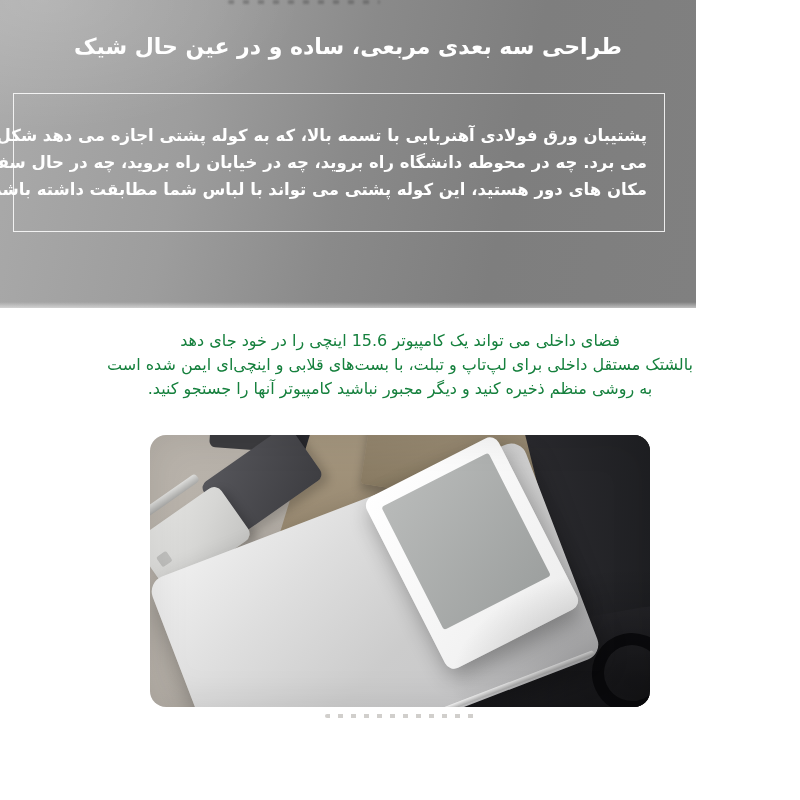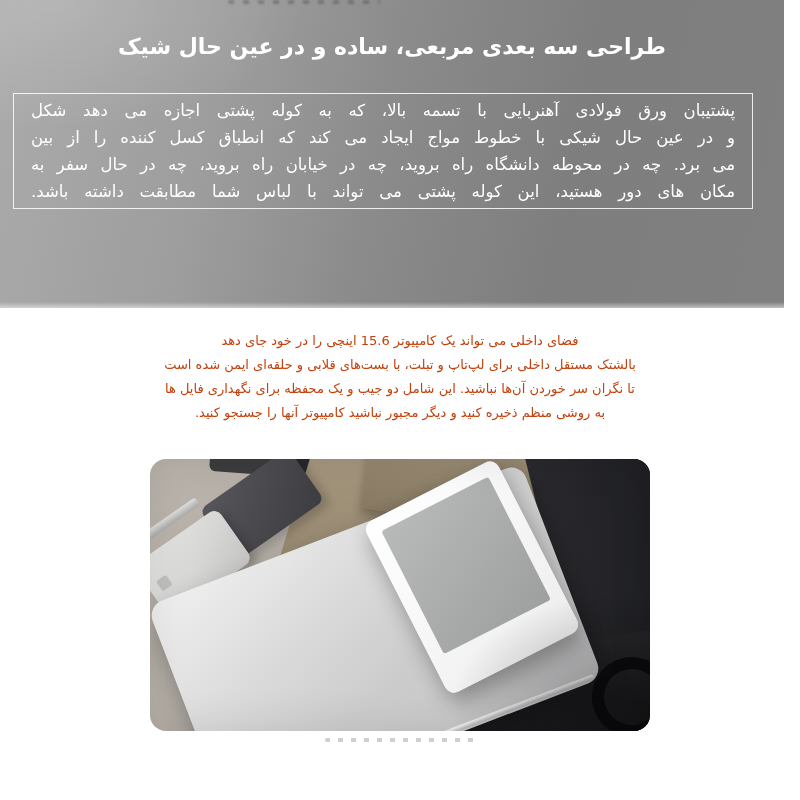--- a/index.html
+++ b/index.html
@@ -14,7 +14,7 @@
   
   .hero {
     position: relative;
-    width: 784px; height: 308px;
+    width: 696px; height: 308px;
     background:
       radial-gradient(ellipse 420px 210px at 6% 0%, rgba(255,255,255,0.16), rgba(255,255,255,0) 62%),
       linear-gradient(102deg, #ababab 0%, #9d9d9d 28%, #8a8a8a 50%, #7e7e7e 72%, #808080 100%);

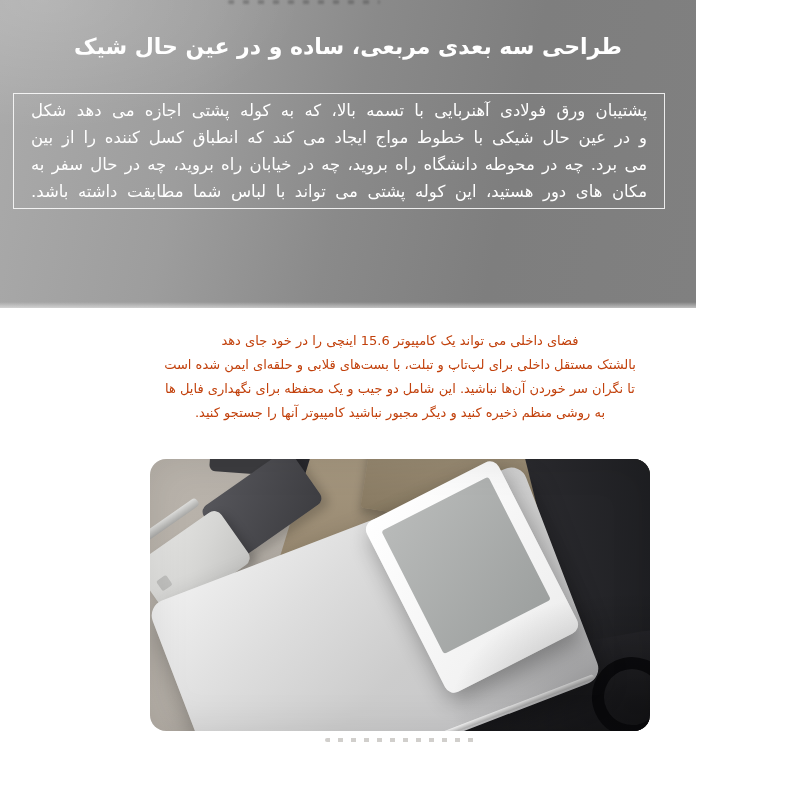--- a/index.html
+++ b/index.html
@@ -41,8 +41,9 @@
   .hero-box {
     margin: 32px 31px 0 13px;
     border: 1px solid rgba(255,255,255,0.85);
-    padding: 3px 17px;
+    padding: 28px 17px;
     direction: rtl;
+    font-weight: bold;
   }
   .hero-line {
     color: #ffffff;

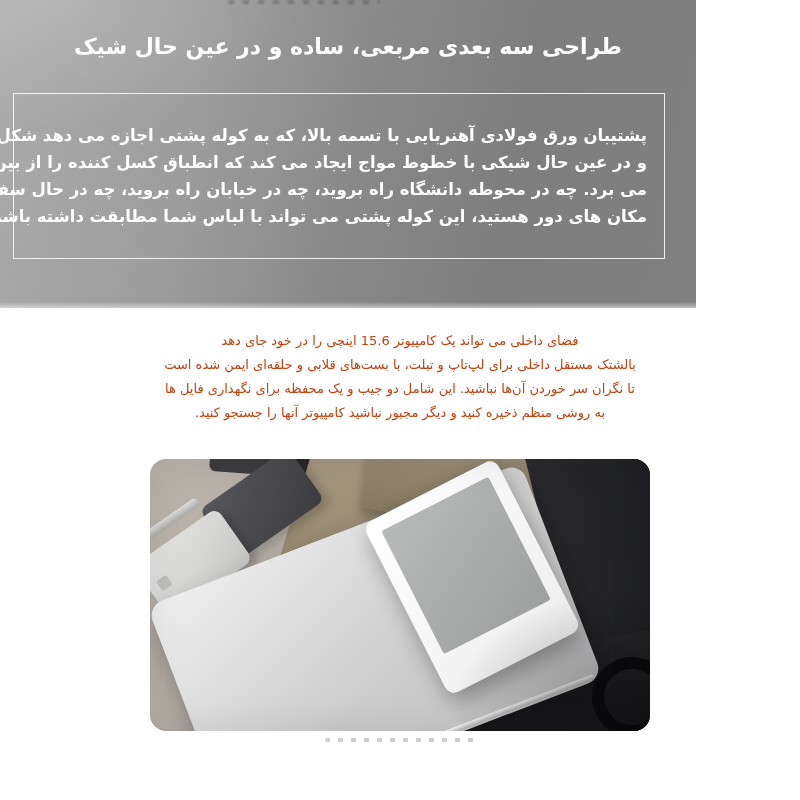--- a/index.html
+++ b/index.html
@@ -173,7 +173,6 @@
     <h1 class="hero-title">طراحی سه بعدی مربعی، ساده و در عین حال شیک</h1>
     <div class="hero-box">
       <div class="hero-line">پشتیبان ورق فولادی آهنربایی با تسمه بالا، که به کوله پشتی اجازه می دهد شکل</div>
-      <div class="hero-line">و در عین حال شیکی با خطوط مواج ایجاد می کند که انطباق کسل کننده را از بین</div>
       <div class="hero-line">می برد. چه در محوطه دانشگاه راه بروید، چه در خیابان راه بروید، چه در حال سفر به</div>
       <div class="hero-line">مکان های دور هستید، این کوله پشتی می تواند با لباس شما مطابقت داشته باشد.</div>
     </div>

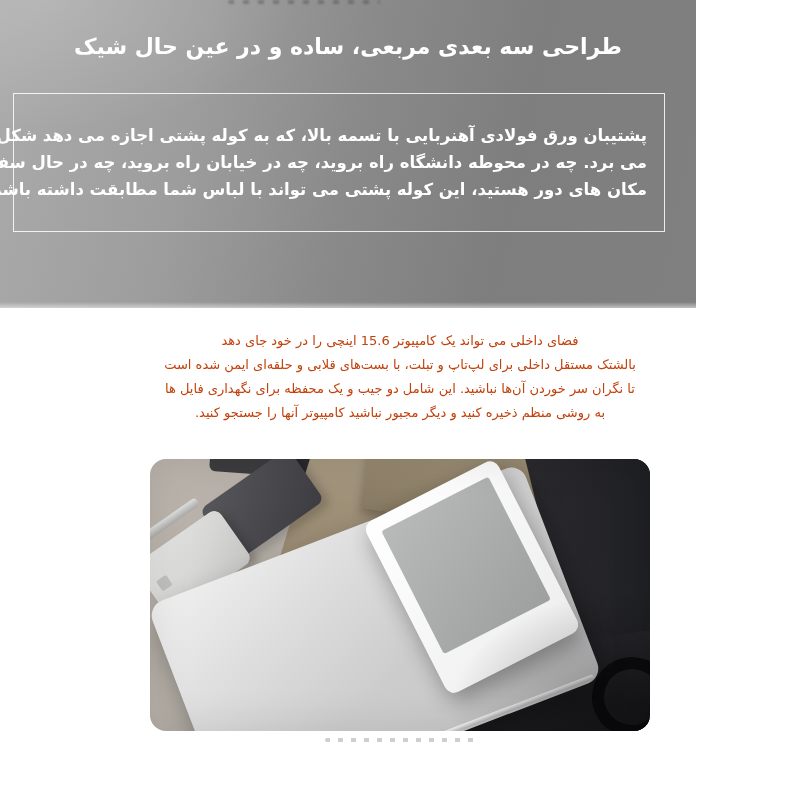--- a/index.html
+++ b/index.html
@@ -61,8 +61,8 @@
   }
   .detail-line {
     text-align: center;
-    color: #c2410c;
-    font-size: 13px;
+    color: #15803d;
+    font-size: 16px;
     line-height: 24px;
   }
 

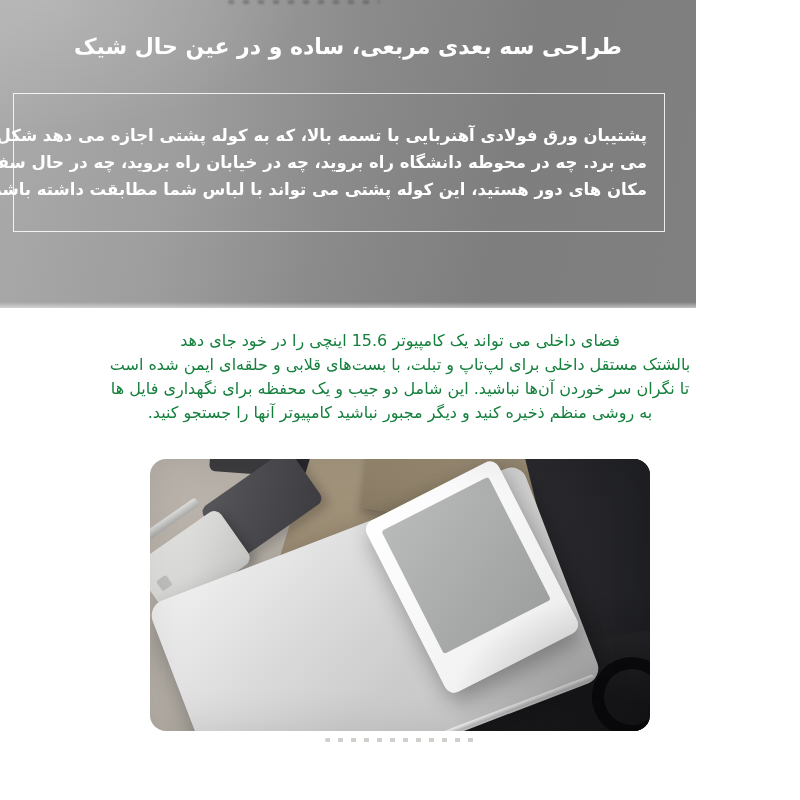--- a/index.html
+++ b/index.html
@@ -180,7 +180,7 @@
 
   <section class="details">
     <div class="detail-line">فضای داخلی می تواند یک کامپیوتر 15.6 اینچی را در خود جای دهد</div>
-    <div class="detail-line">بالشتک مستقل داخلی برای لپ‌تاپ و تبلت، با بست‌های قلابی و حلقه‌ای ایمن شده است</div>
+    <div class="detail-line">بالشتک مستقل داخلی برای لپ‌تاپ و تبلت، با بست‌های قلابی و اینچی‌ای ایمن شده است</div>
     <div class="detail-line">تا نگران سر خوردن آن‌ها نباشید. این شامل دو جیب و یک محفظه برای نگهداری فایل ها</div>
     <div class="detail-line">به روشی منظم ذخیره کنید و دیگر مجبور نباشید کامپیوتر آنها را جستجو کنید.</div>
   </section>

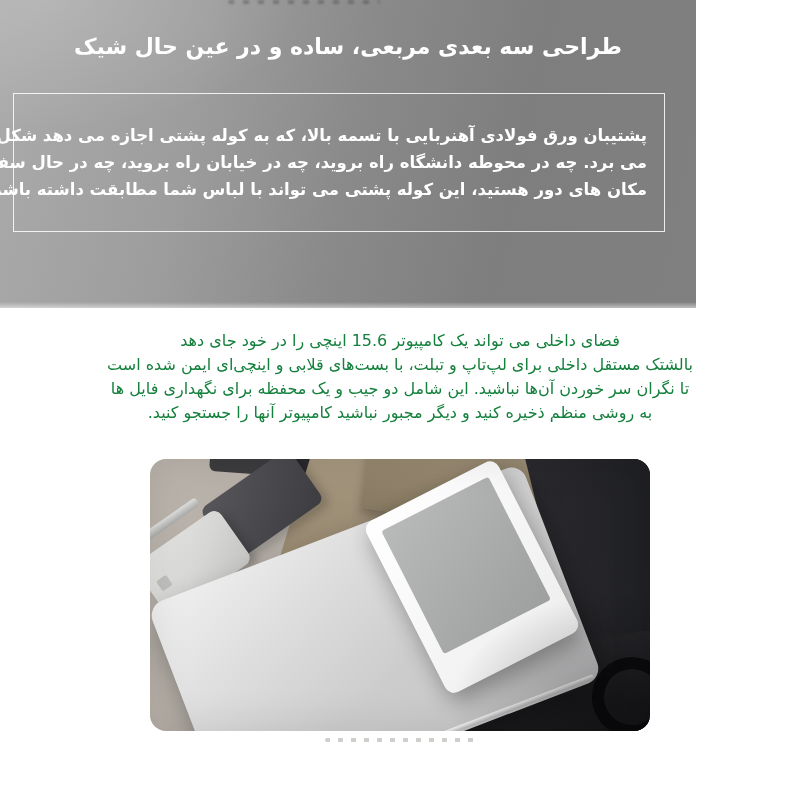--- a/index.html
+++ b/index.html
@@ -181,7 +181,6 @@
   <section class="details">
     <div class="detail-line">فضای داخلی می تواند یک کامپیوتر 15.6 اینچی را در خود جای دهد</div>
     <div class="detail-line">بالشتک مستقل داخلی برای لپ‌تاپ و تبلت، با بست‌های قلابی و اینچی‌ای ایمن شده است</div>
-    <div class="detail-line">تا نگران سر خوردن آن‌ها نباشید. این شامل دو جیب و یک محفظه برای نگهداری فایل ها</div>
     <div class="detail-line">به روشی منظم ذخیره کنید و دیگر مجبور نباشید کامپیوتر آنها را جستجو کنید.</div>
   </section>
 

